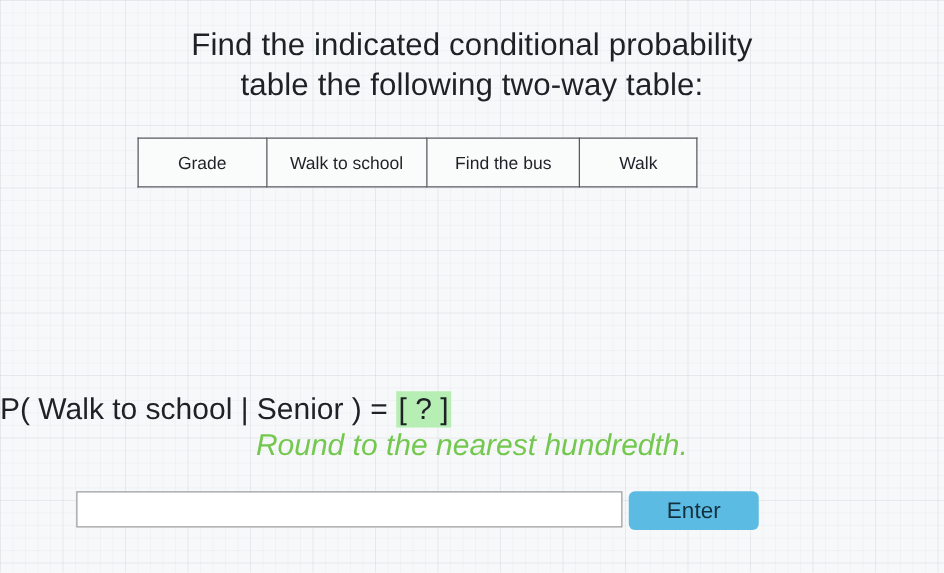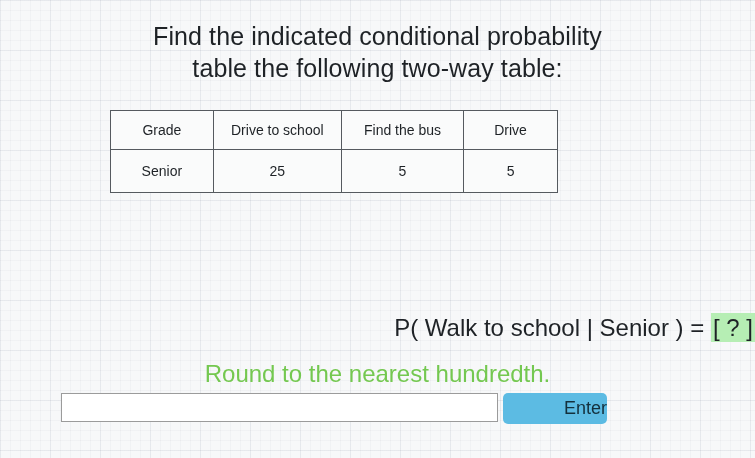--- a/index.html
+++ b/index.html
@@ -164,7 +164,7 @@
       <tbody>
         <tr class="head">
           <td class="c0">Grade</td>
-          <td class="c1">Drive to school</td>
+          <td class="c1">Walk to school</td>
           <td class="c2">Find the bus</td>
           <td class="c3">Drive</td>
         </tr>

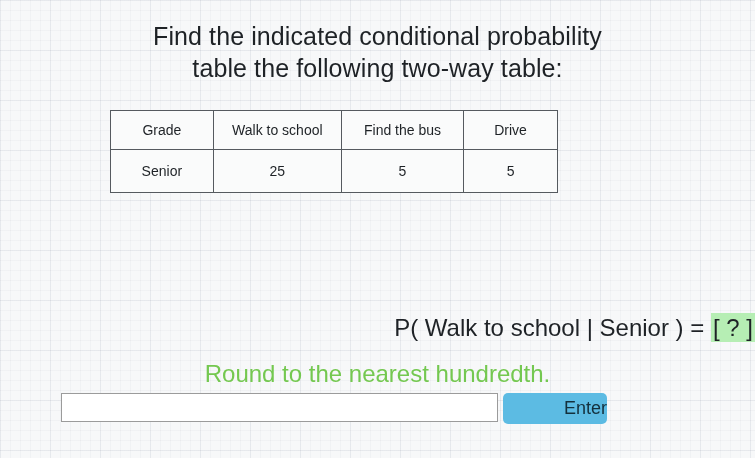--- a/index.html
+++ b/index.html
@@ -166,7 +166,7 @@
           <td class="c0">Grade</td>
           <td class="c1">Walk to school</td>
           <td class="c2">Find the bus</td>
-          <td class="c3">Drive</td>
+          <td class="c3">Walk</td>
         </tr>
         <tr>
           <td class="c0">Senior</td>

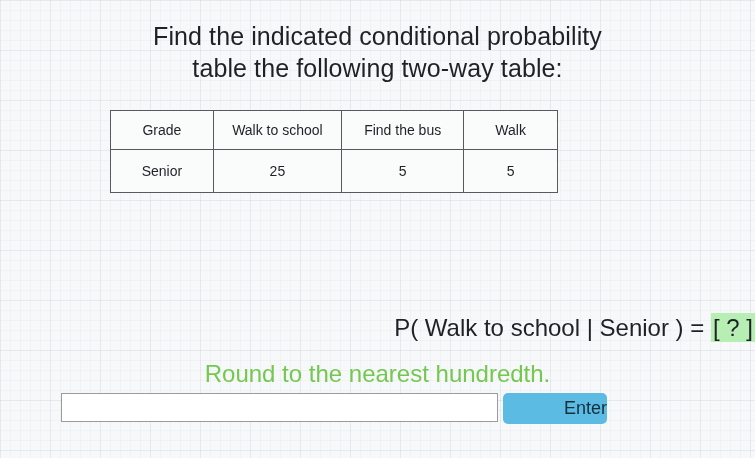--- a/index.html
+++ b/index.html
@@ -168,12 +168,6 @@
           <td class="c2">Find the bus</td>
           <td class="c3">Walk</td>
         </tr>
-        <tr>
-          <td class="c0">Senior</td>
-          <td class="c1">25</td>
-          <td class="c2">5</td>
-          <td class="c3">5</td>
-        </tr>
       </tbody>
     </table>
   </div>

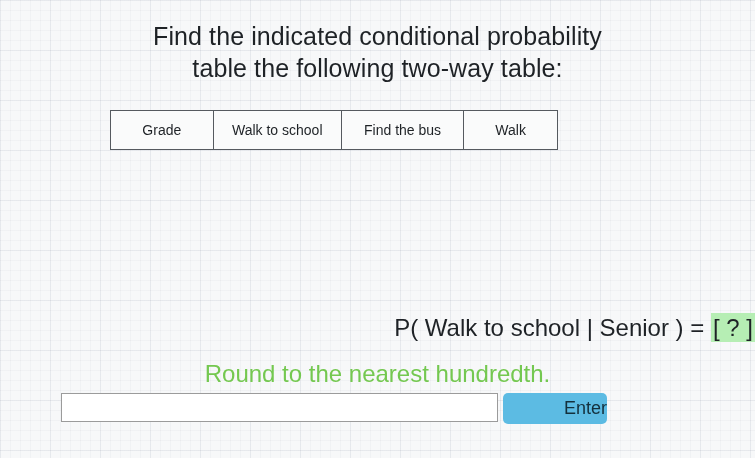--- a/index.html
+++ b/index.html
@@ -83,7 +83,7 @@
     left: 0;
     top: 313px;
     width: 755px;
-    text-align: right;
+    text-align: left;
     color: #1e2226;
     font-size: 24px;
     line-height: 30px;

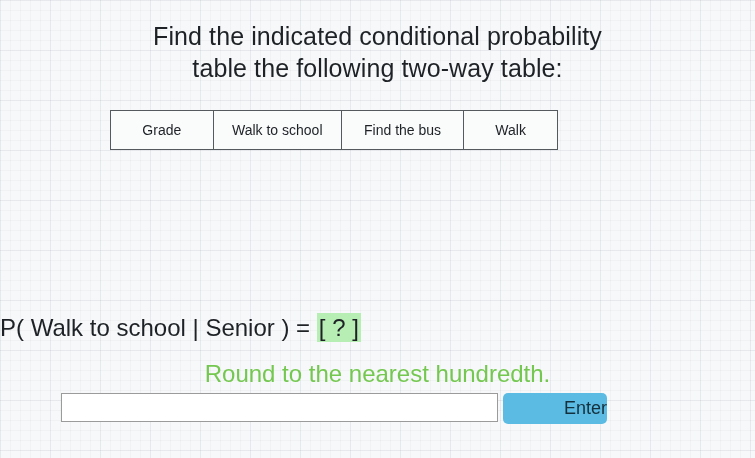--- a/index.html
+++ b/index.html
@@ -98,12 +98,13 @@
   .round-note {
     position: absolute;
     left: 0;
-    top: 359px;
+    top: 342px;
     width: 755px;
     text-align: center;
     color: #74c850;
     font-size: 24px;
     line-height: 30px;
+    font-style: italic;
   }
 
   

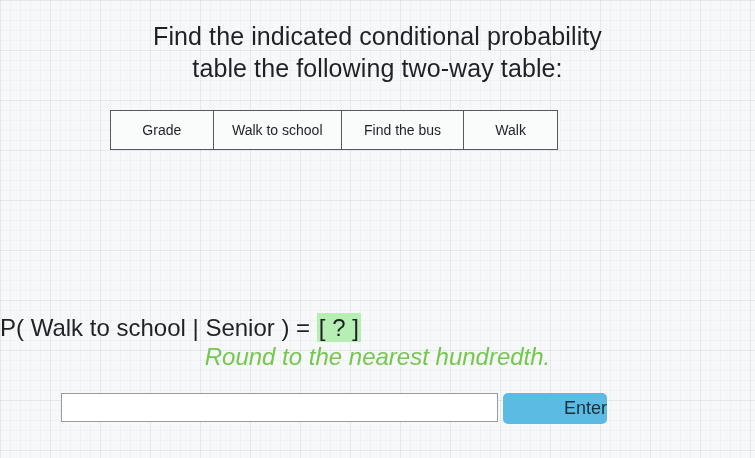--- a/index.html
+++ b/index.html
@@ -145,7 +145,7 @@
     font-family: "Liberation Sans", sans-serif;
     font-size: 18px;
     line-height: 31px;
-    text-align: right;
+    text-align: center;
     cursor: pointer;
     padding: 0;
   }

